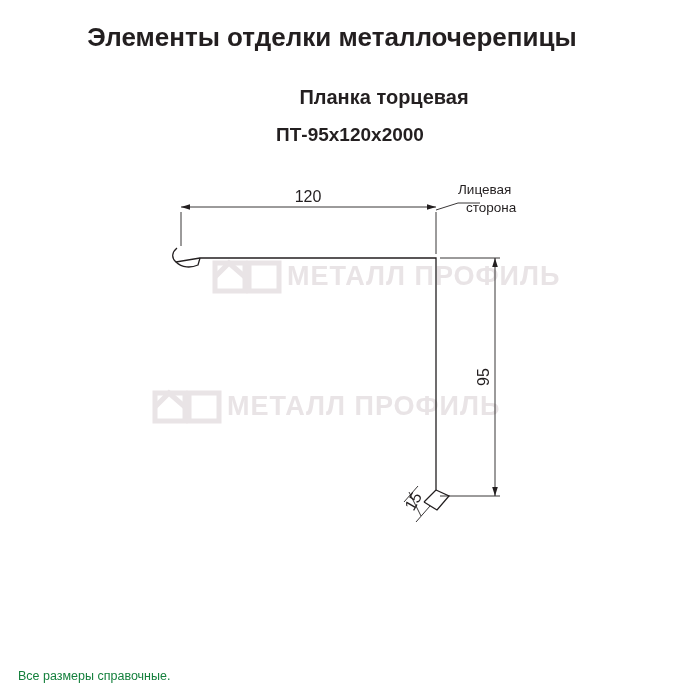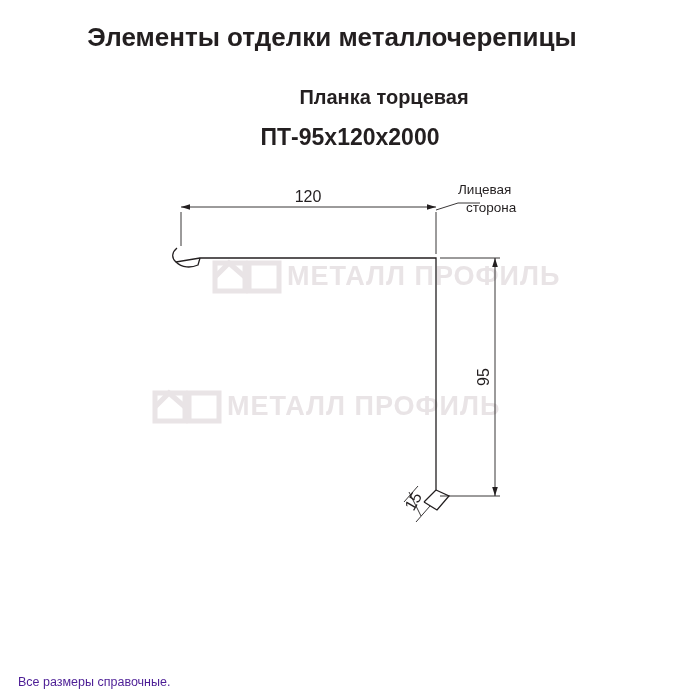--- a/index.html
+++ b/index.html
@@ -46,7 +46,7 @@
     left: 0;
     width: 700px;
     text-align: center;
-    font-size: 23px;
+    font-size: 19px;
     font-weight: bold;
   }
   .drawing {

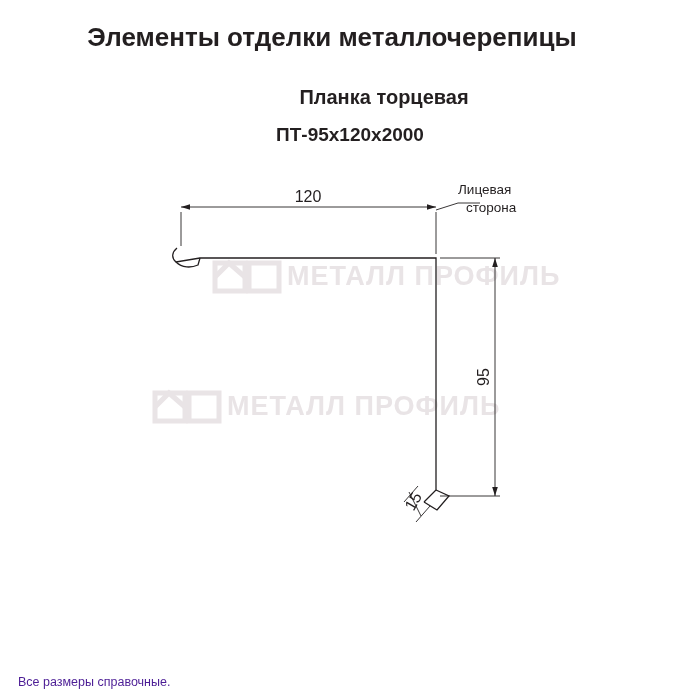--- a/index.html
+++ b/index.html
@@ -67,10 +67,10 @@
   .footer {
     position: absolute;
     left: 18px;
-    bottom: 8px;
+    bottom: 14px;
     font-size: 12.5px;
     line-height: 1.55;
-    color: #4c1d95;
+    color: #15803d;
   }
   .footer div {
     white-space: nowrap;

